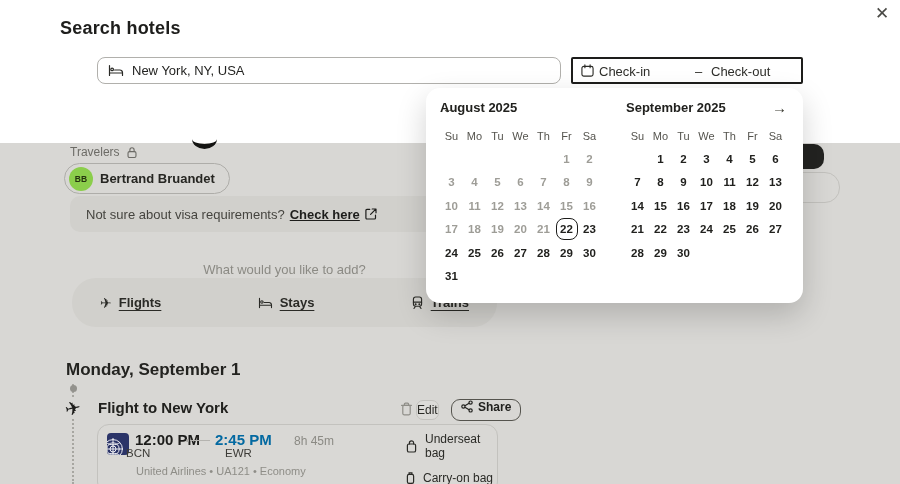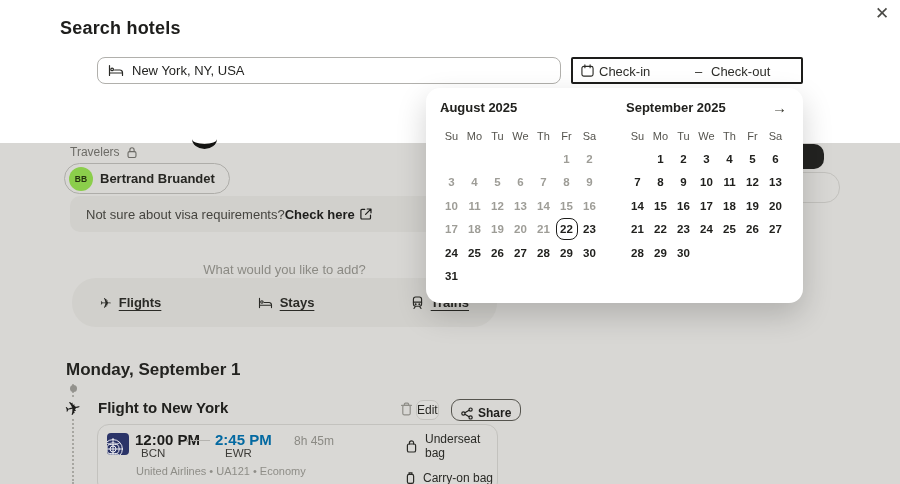--- a/index.html
+++ b/index.html
@@ -63,7 +63,7 @@
 
   .visa-banner{position:absolute;left:70px;top:196px;width:710px;height:36px;background:#d1d0cc;border-radius:10px;
                display:flex;align-items:center;padding-left:16px;box-sizing:border-box;font-size:13px;color:#45443f;}
-  .visa-banner .link{font-weight:700;color:#1d1d1b;cursor:pointer;}
+  .visa-banner .link{margin-left:5px;font-weight:700;color:#1d1d1b;text-decoration:underline;cursor:pointer;}
   .visa-banner .ext{margin-left:5px;color:#1d1d1b;display:inline-flex;}
 
   .add-prompt{position:absolute;left:72px;top:262px;width:425px;text-align:center;font-size:13px;color:#8b8a84;}

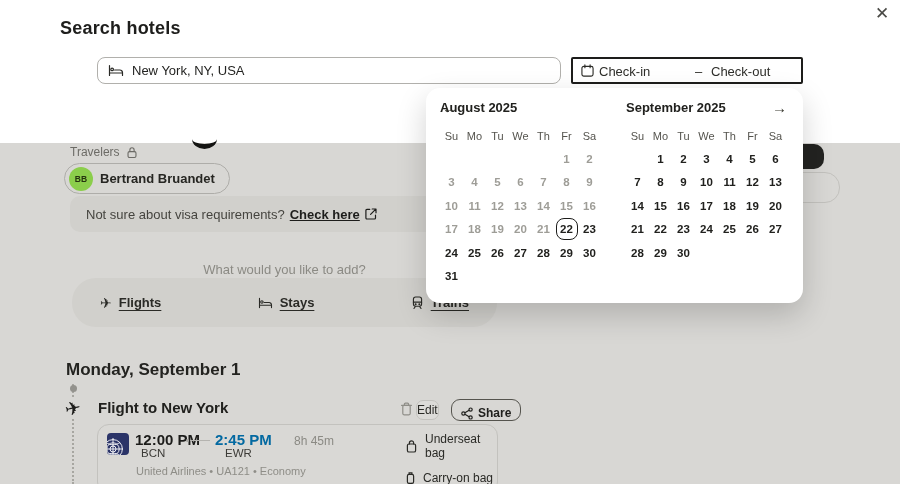--- a/index.html
+++ b/index.html
@@ -84,7 +84,7 @@
   .trash-btn{position:absolute;left:400px;top:402px;border:none;background:none;color:#8f8e88;cursor:pointer;padding:0;}
   .edit-btn{position:absolute;left:416px;top:400px;height:20px;padding:0 0;font-size:12px;font-weight:500;color:#2a2a26;
             background:#dcdbd8;border:1px solid #c3c2be;border-radius:7px;cursor:pointer;font-family:inherit;}
-  .share-btn{position:absolute;left:451px;top:399px;height:22px;display:flex;align-items:flex-end;gap:5px;padding:0 9px;
+  .share-btn{position:absolute;left:451px;top:399px;height:22px;display:flex;align-items:flex-start;gap:5px;padding:0 9px;
              font-size:12px;font-weight:600;color:#21211e;background:transparent;border:1.5px solid #55544e;
              border-radius:9px;cursor:pointer;font-family:inherit;}
 

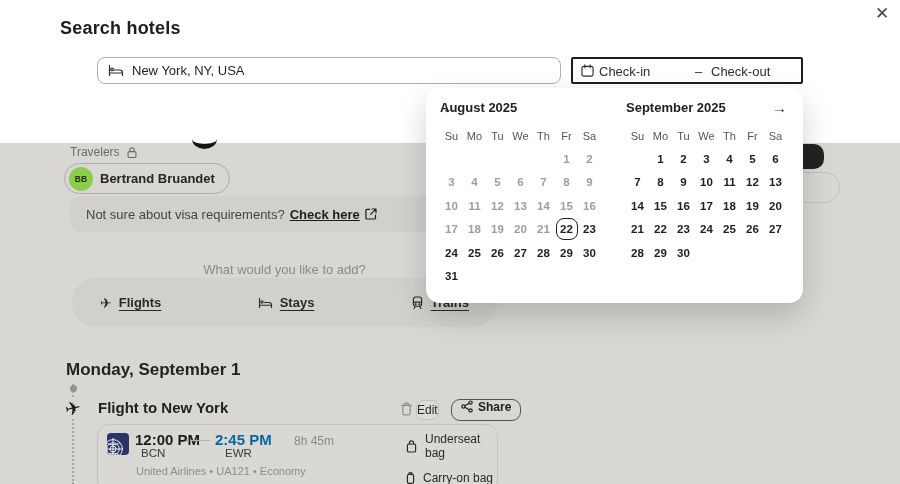--- a/index.html
+++ b/index.html
@@ -92,7 +92,7 @@
                border:1px solid #c3c2be;border-radius:12px;box-sizing:border-box;cursor:pointer;}
   .ua-logo{position:absolute;left:9px;top:8px;width:22px;height:22px;border-radius:4px;overflow:hidden;}
   .dep-time{position:absolute;left:37px;top:6px;font-size:15px;font-weight:700;color:#1c1c1a;}
-  .dep-port{position:absolute;left:43px;top:22px;font-size:11.5px;font-weight:500;color:#3c3b37;}
+  .dep-port{position:absolute;left:28px;top:22px;font-size:11.5px;font-weight:500;color:#3c3b37;}
   .connector{position:absolute;left:88px;top:13px;width:24px;height:4px;}
   .connector .dot{position:absolute;left:0;top:1px;width:3px;height:3px;border-radius:50%;background:#a9a8a3;}
   .connector .line{position:absolute;left:4px;top:2px;width:20px;height:1px;background:#b5b4b0;}

